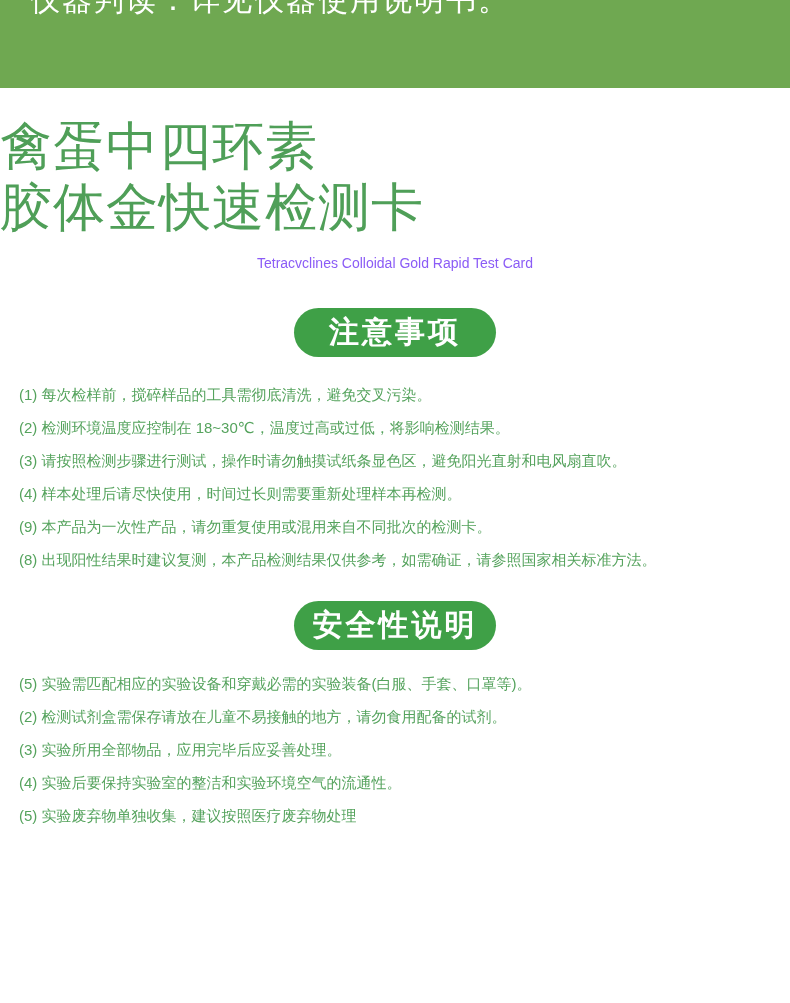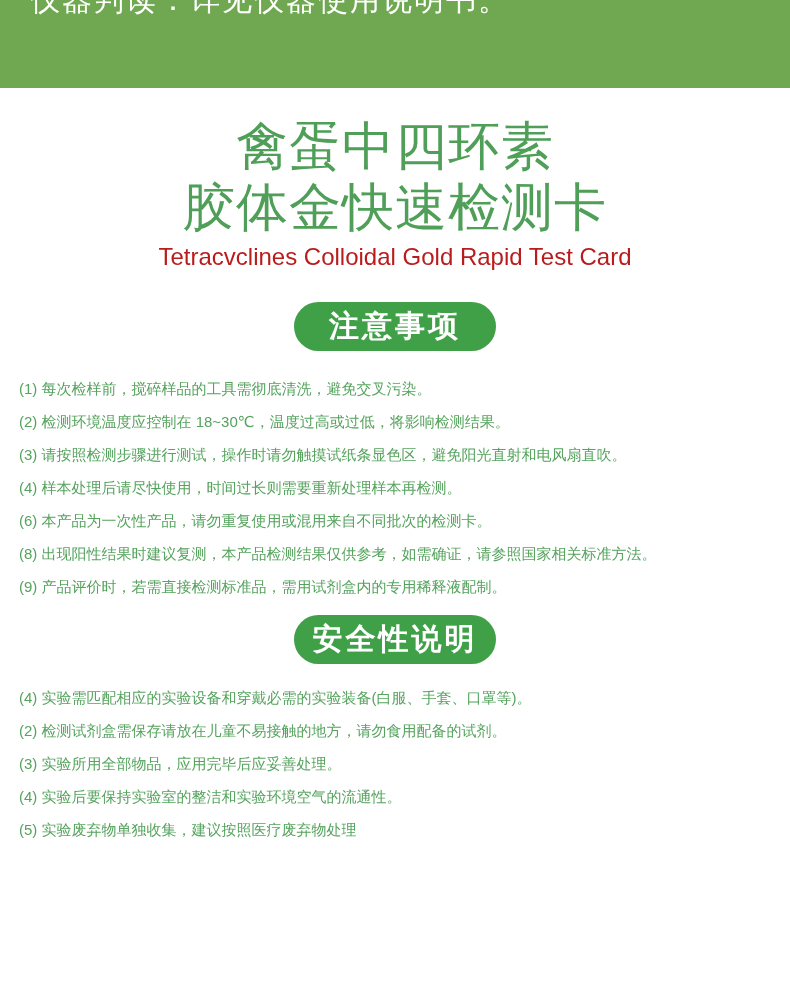--- a/index.html
+++ b/index.html
@@ -32,7 +32,6 @@
     font-size: 52px;
     line-height: 61px;
     font-weight: 500;
-    text-align: center;
     letter-spacing: 1px;
   }
   .subtitle {

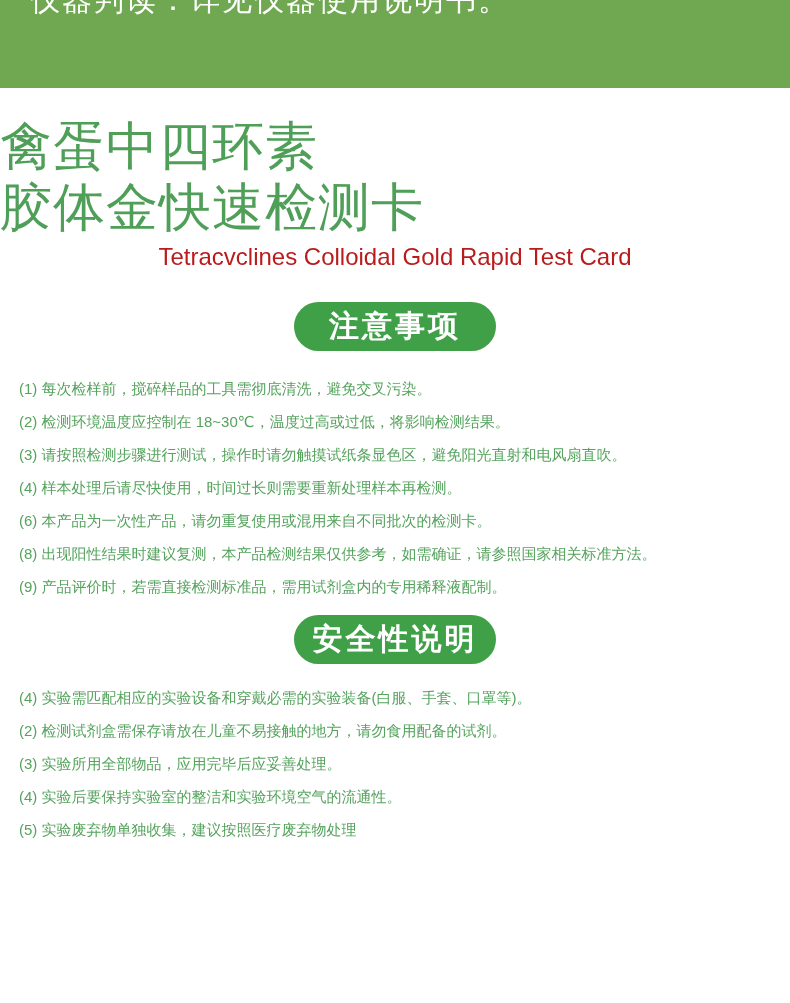--- a/index.html
+++ b/index.html
@@ -35,9 +35,9 @@
     letter-spacing: 1px;
   }
   .subtitle {
-    margin-top: 8px;
-    color: #b91c1c;
-    font-size: 24px;
+    margin-top: 14px;
+    color: #8b5cf6;
+    font-size: 14px;
     line-height: 22px;
     text-align: center;
   }

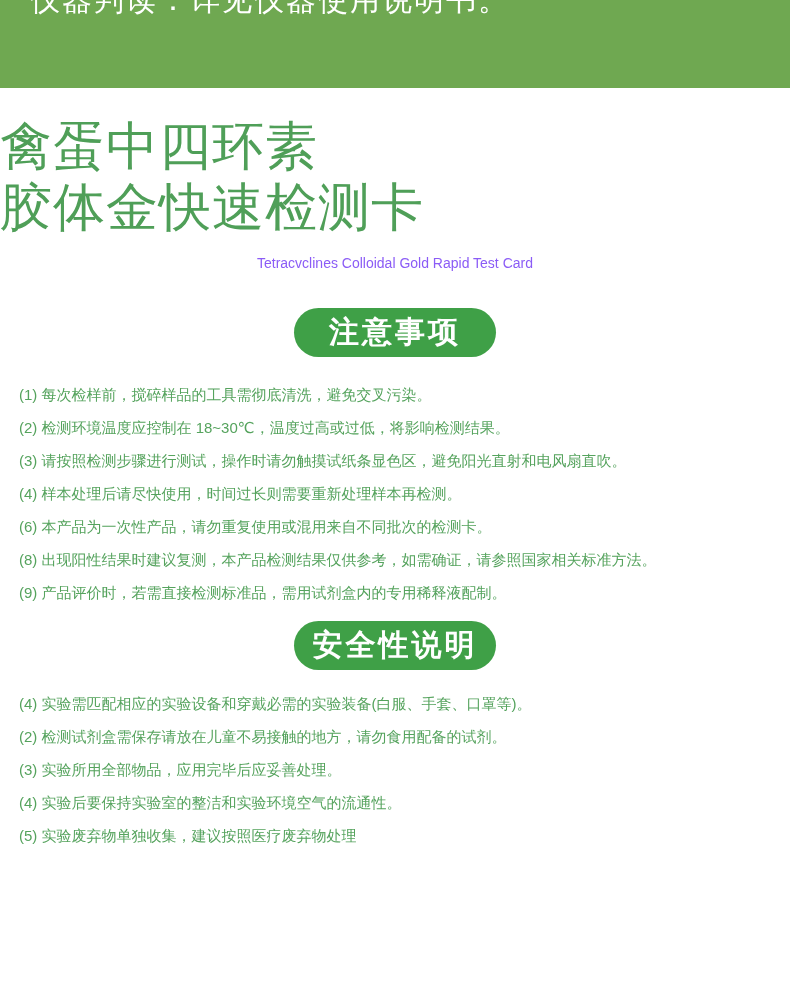--- a/index.html
+++ b/index.html
@@ -94,7 +94,7 @@
     <p>(2) 检测环境温度应控制在 18~30℃，温度过高或过低，将影响检测结果。</p>
     <p>(3) 请按照检测步骤进行测试，操作时请勿触摸试纸条显色区，避免阳光直射和电风扇直吹。</p>
     <p>(4) 样本处理后请尽快使用，时间过长则需要重新处理样本再检测。</p>
-    <p>(6) 本产品为一次性产品，请勿重复使用或混用来自不同批次的检测卡。</p>
+    <p>(9) 本产品为一次性产品，请勿重复使用或混用来自不同批次的检测卡。</p>
     <p>(8) 出现阳性结果时建议复测，本产品检测结果仅供参考，如需确证，请参照国家相关标准方法。</p>
     <p>(9) 产品评价时，若需直接检测标准品，需用试剂盒内的专用稀释液配制。</p>
   </div>

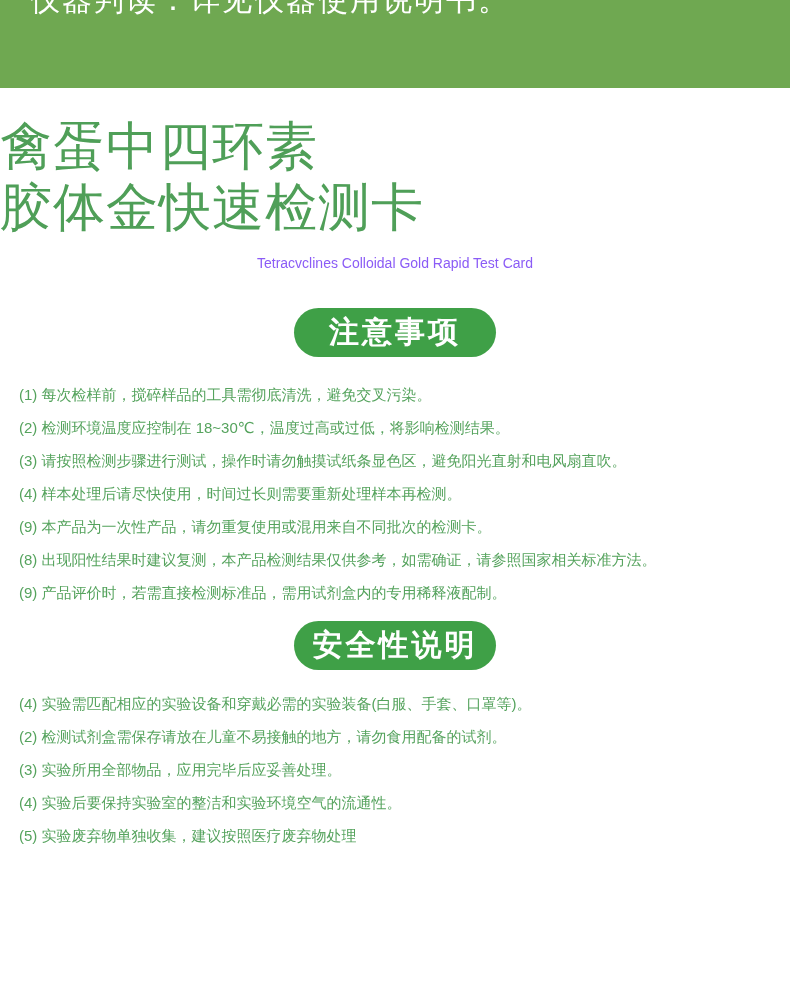--- a/index.html
+++ b/index.html
@@ -96,7 +96,6 @@
     <p>(4) 样本处理后请尽快使用，时间过长则需要重新处理样本再检测。</p>
     <p>(9) 本产品为一次性产品，请勿重复使用或混用来自不同批次的检测卡。</p>
     <p>(8) 出现阳性结果时建议复测，本产品检测结果仅供参考，如需确证，请参照国家相关标准方法。</p>
-    <p>(9) 产品评价时，若需直接检测标准品，需用试剂盒内的专用稀释液配制。</p>
   </div>
 
   <div class="pill pill-safety">安全性说明</div>

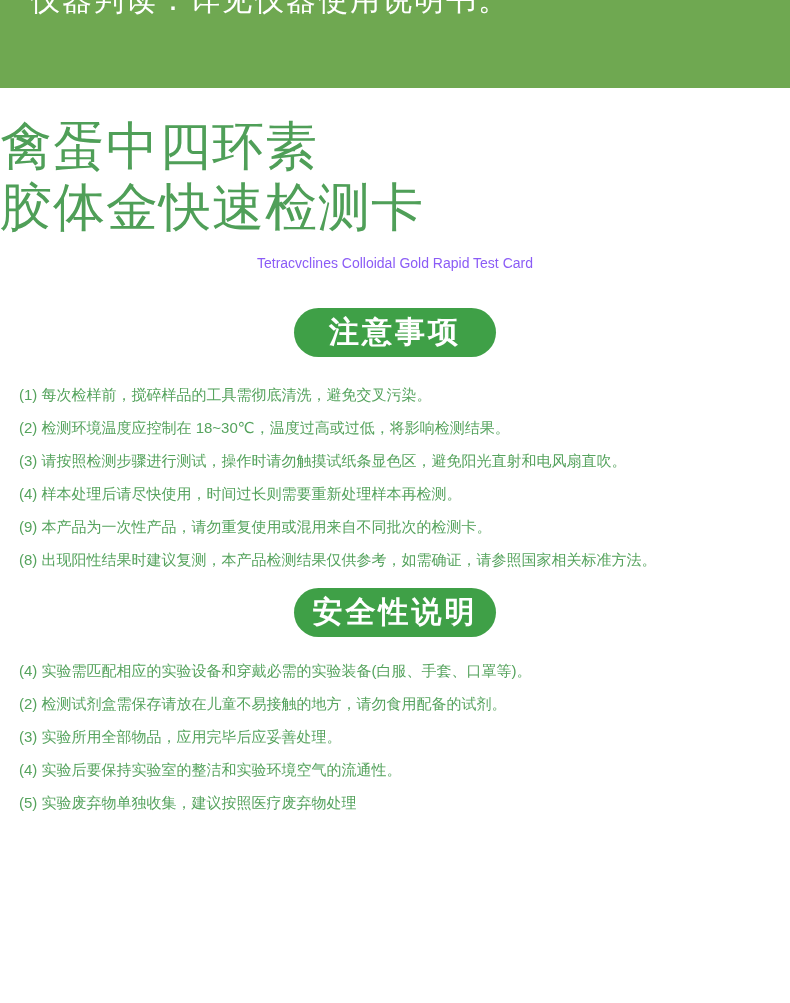--- a/index.html
+++ b/index.html
@@ -56,7 +56,7 @@
     justify-content: center;
   }
   .pill-precautions { margin-top: 34px; }
-  .pill-safety { margin-top: 12px; }
+  .pill-safety { margin-top: 25px; }
   .list {
     padding: 0 17px 0 18px;
   }

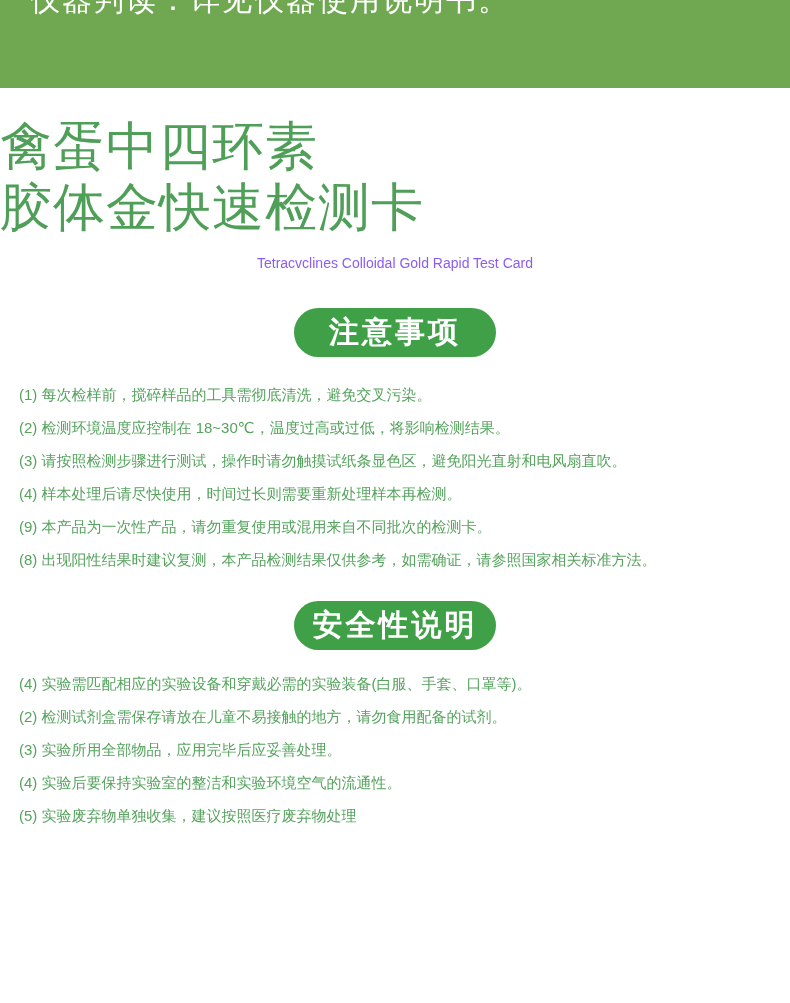--- a/index.html
+++ b/index.html
@@ -101,7 +101,7 @@
   <div class="pill pill-safety">安全性说明</div>
 
   <div class="list list-safety">
-    <p>(4) 实验需匹配相应的实验设备和穿戴必需的实验装备(白服、手套、口罩等)。</p>
+    <p>(5) 实验需匹配相应的实验设备和穿戴必需的实验装备(白服、手套、口罩等)。</p>
     <p>(2) 检测试剂盒需保存请放在儿童不易接触的地方，请勿食用配备的试剂。</p>
     <p>(3) 实验所用全部物品，应用完毕后应妥善处理。</p>
     <p>(4) 实验后要保持实验室的整洁和实验环境空气的流通性。</p>

